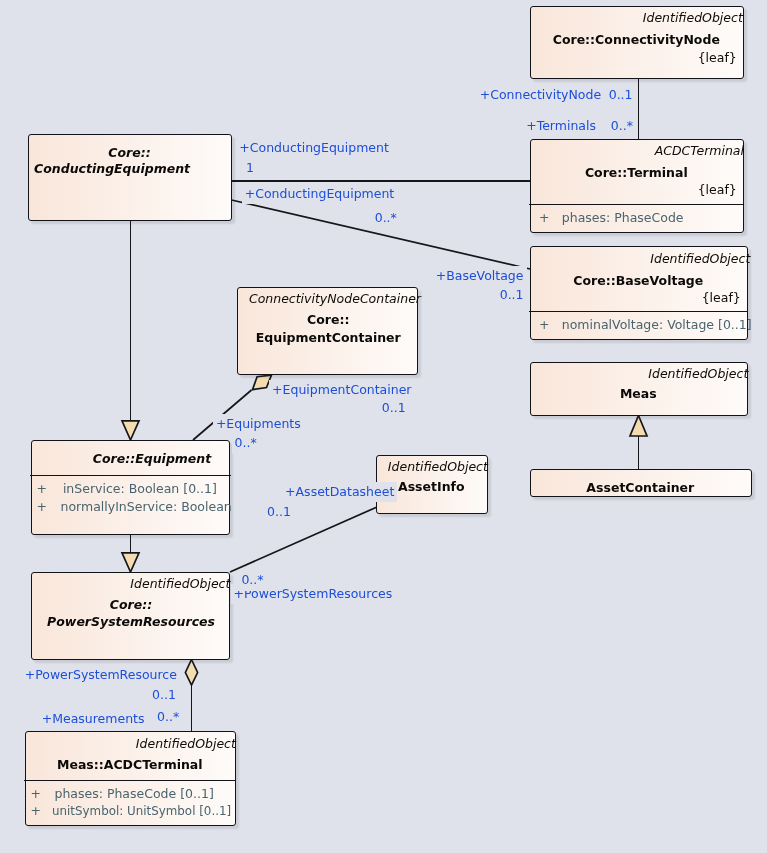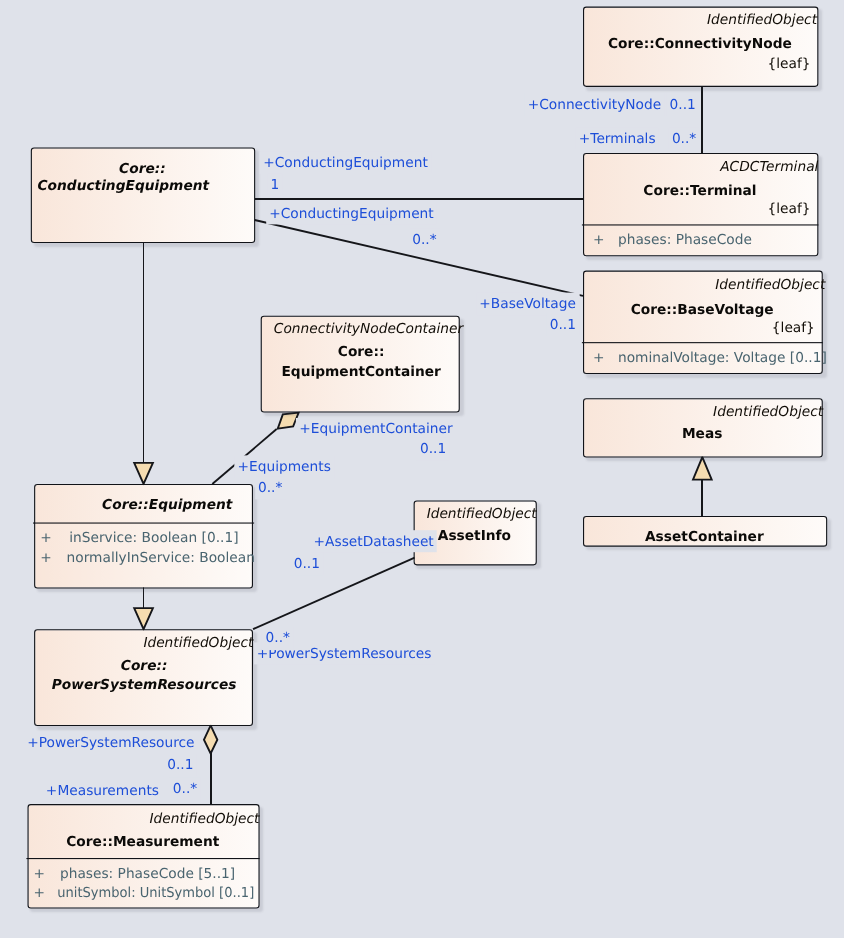--- a/index.html
+++ b/index.html
@@ -127,7 +127,7 @@
 <div class="cls" style="left:24.9px;top:731.4px;width:210.8px;height:95px;">
       <div class="chead">
         <div class="stereo" style="top:7.4px;right:-2.7px;">IdentifiedObject</div>
-        <div class="cname" style="top:28.0px;left:0px;width:210.8px;">Core::Measurement</div>
+        <div class="cname" style="top:28.0px;left:0px;width:210.8px;">Meas::ACDCTerminal</div>
       </div>
       <div class="divider" style="top:47.6px;"></div>
       <div class="vis" style="left:4.6px;top:55.3px;">+</div>

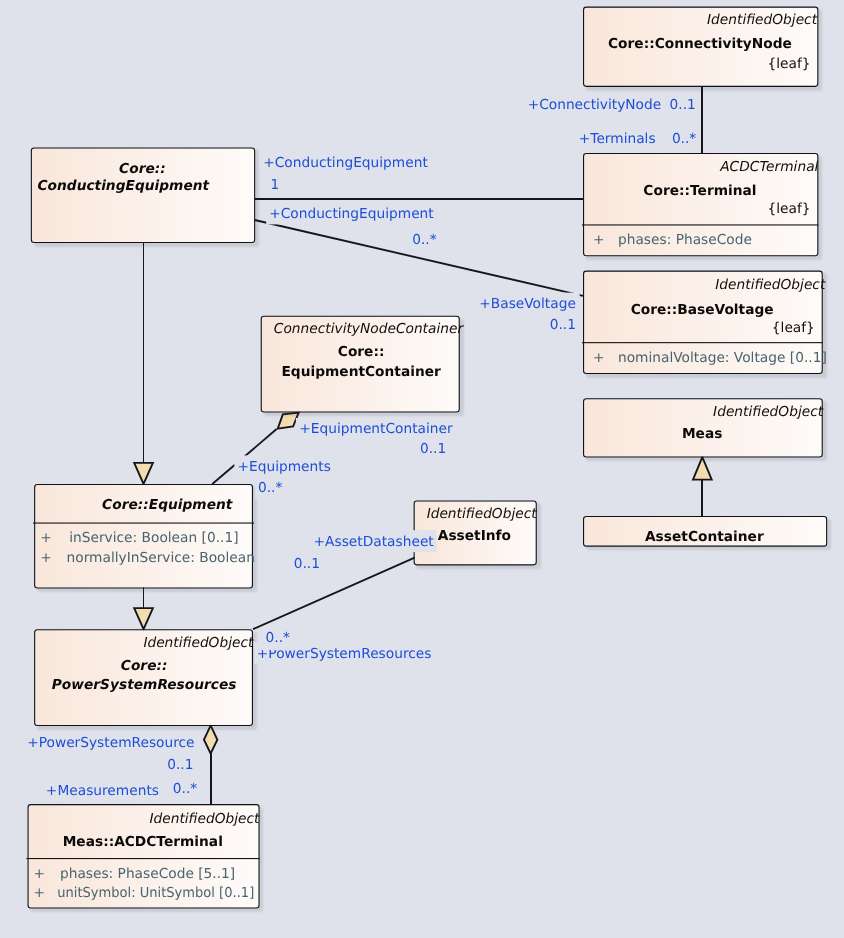--- a/index.html
+++ b/index.html
@@ -131,7 +131,7 @@
       </div>
       <div class="divider" style="top:47.6px;"></div>
       <div class="vis" style="left:4.6px;top:55.3px;">+</div>
-      <div class="attr" style="left:28.6px;top:55.3px;">phases: PhaseCode [5..1]</div>
+      <div class="attr" style="left:28.6px;top:55.3px;">phases: PhaseCode [0..1]</div>
       <div class="vis" style="left:4.6px;top:73.1px;">+</div>
       <div class="attr" style="left:26.3px;top:73.1px;transform:scaleX(0.95);transform-origin:0 50%;">unitSymbol: UnitSymbol [0..1]</div>
     </div>

